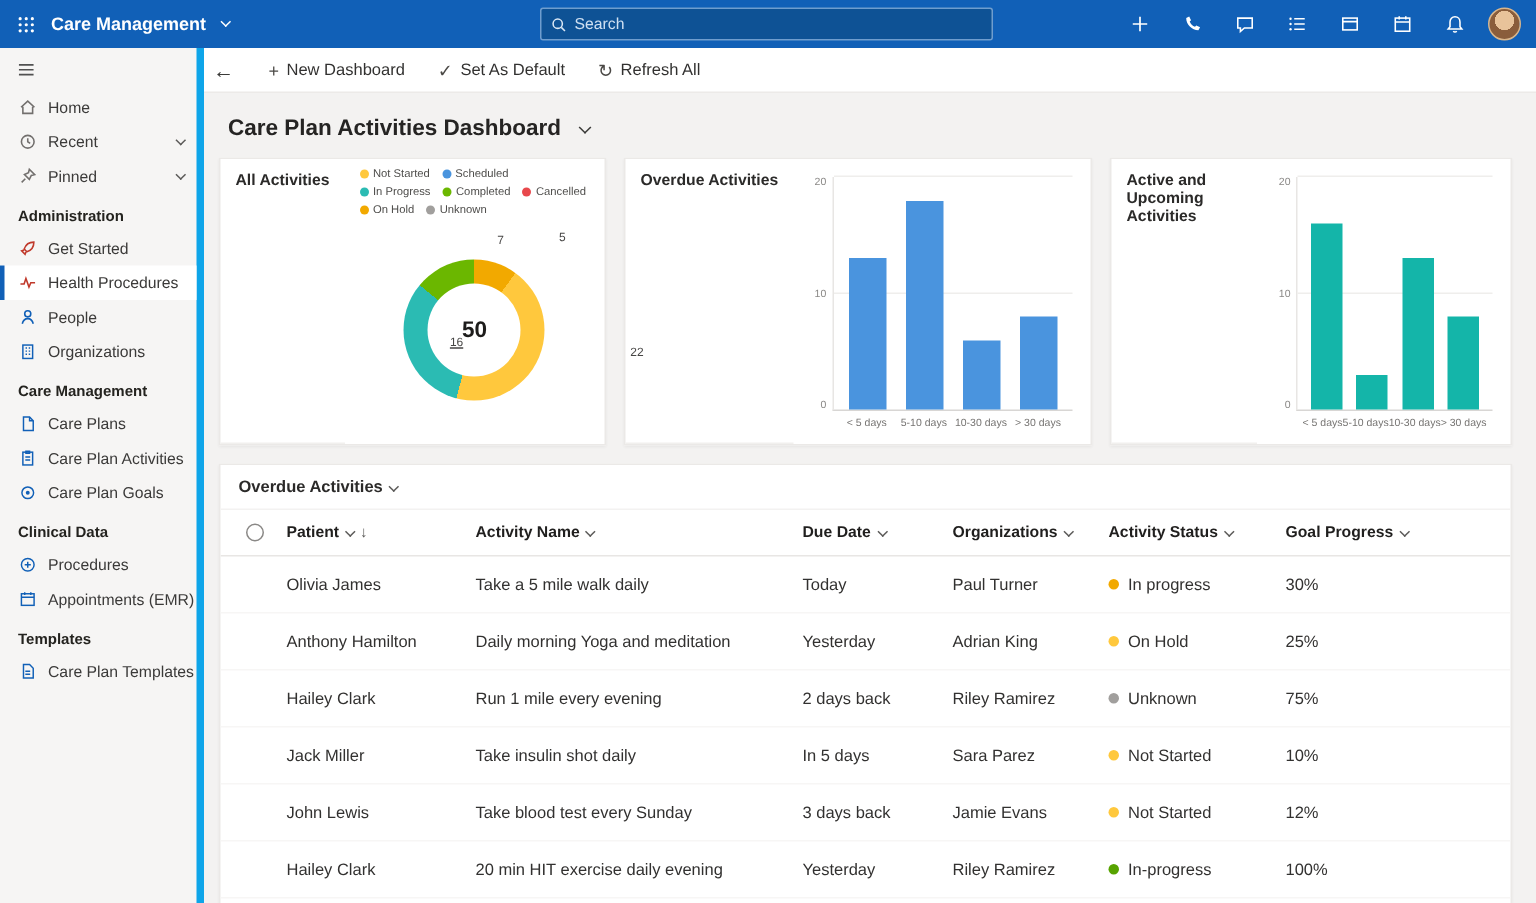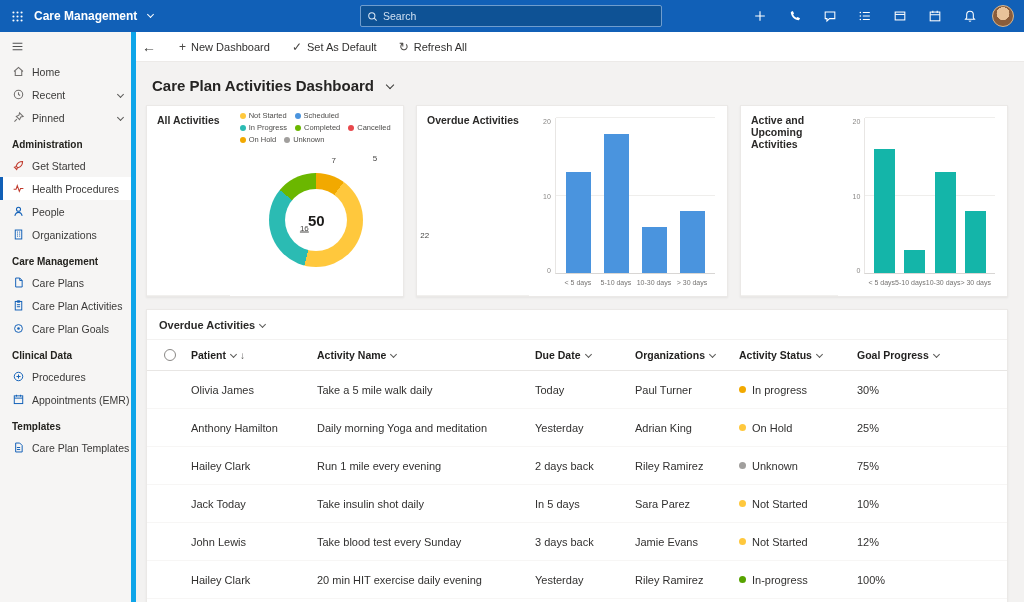--- a/index.html
+++ b/index.html
@@ -515,7 +515,7 @@
         </div>
         <div class="tbl-row grid-cols">
           <div></div>
-          <div>Jack Today</div>
+          <div>Jack Miller</div>
           <div>Take insulin shot daily</div>
           <div>In 5 days</div>
           <div>Sara Parez</div>

